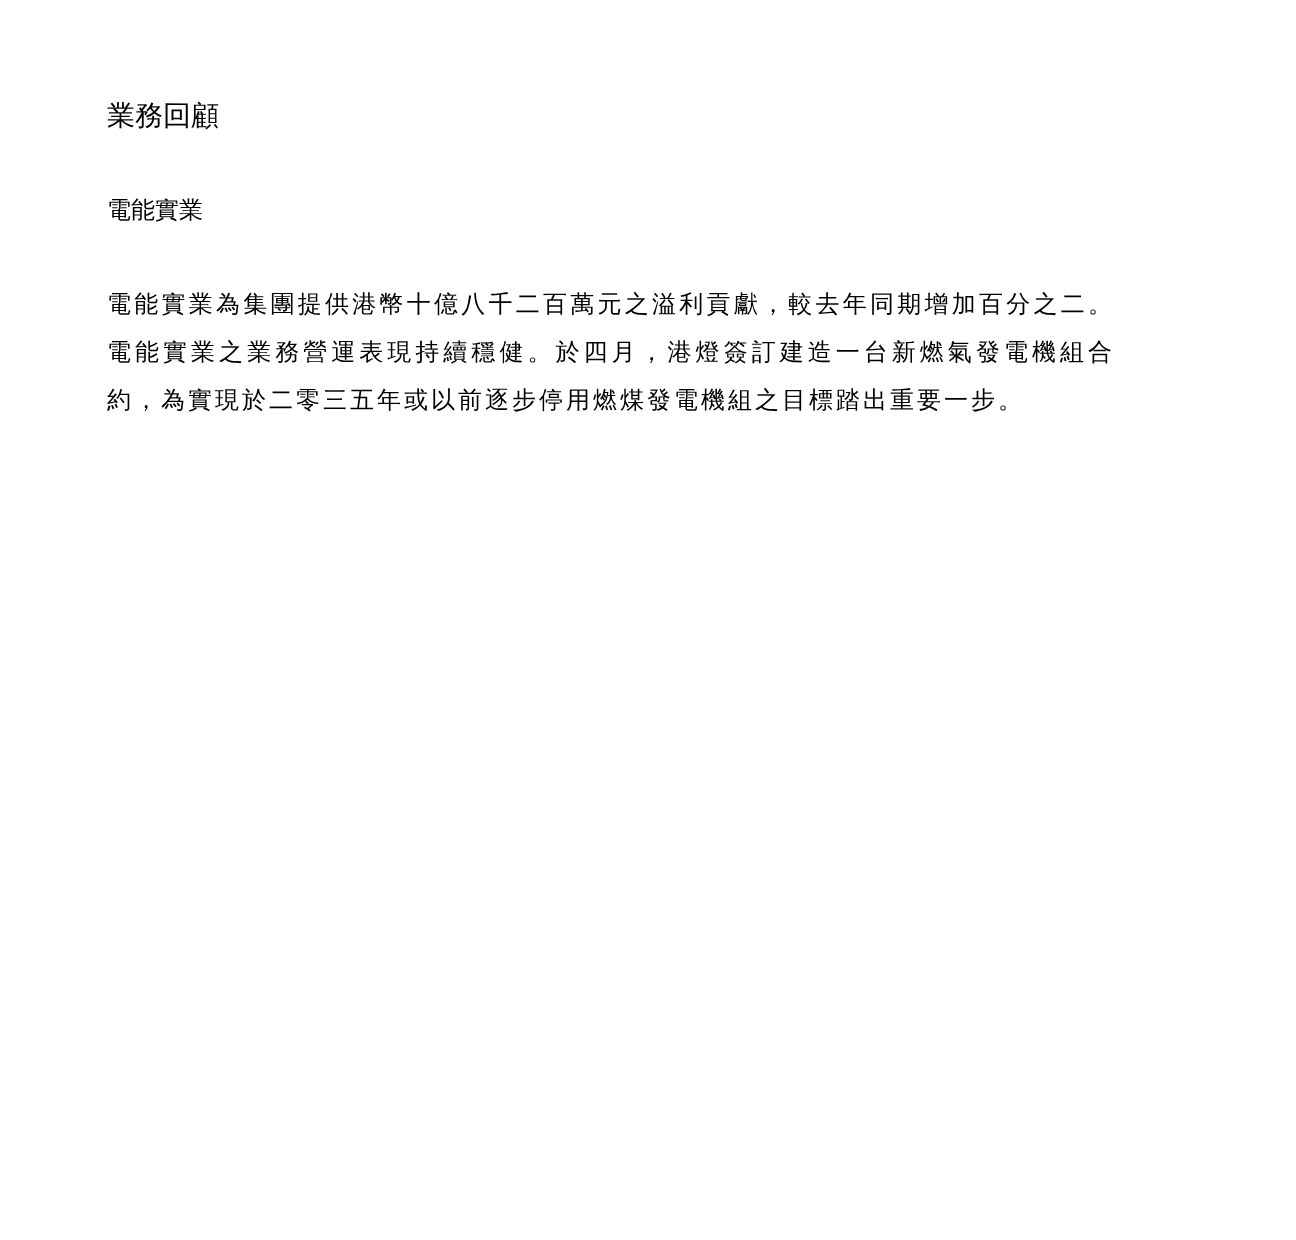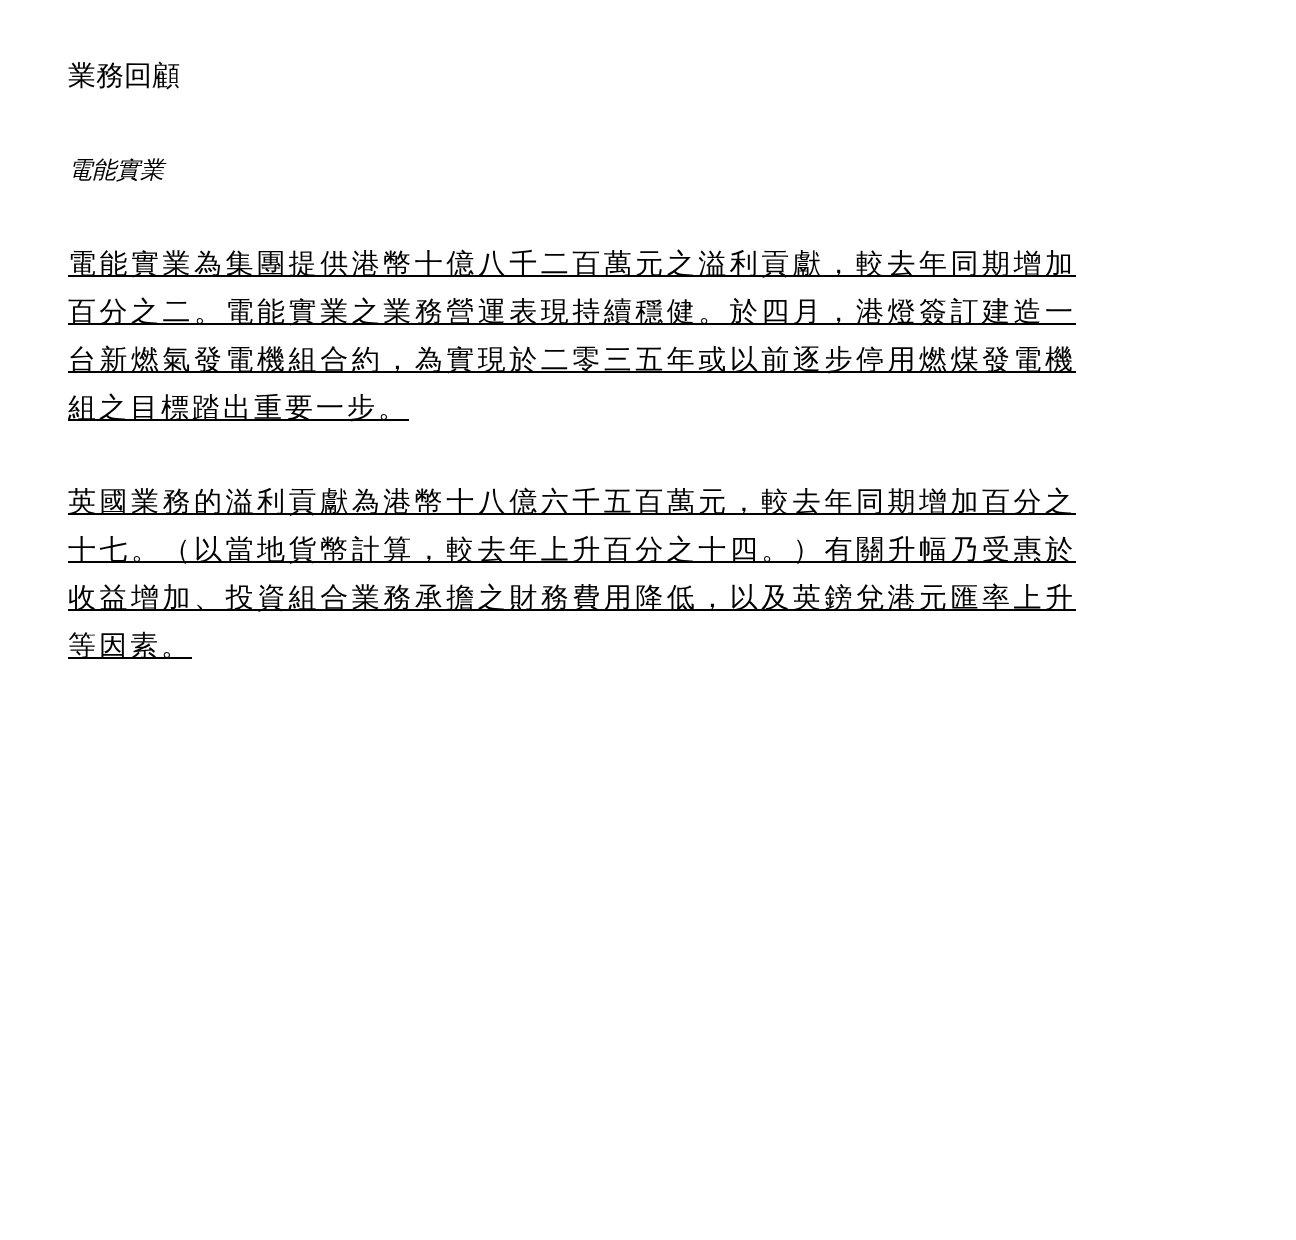--- a/index.html
+++ b/index.html
@@ -15,8 +15,8 @@
   }
   .doc {
     width: 1008px;
-    margin-left: 68px;
-    padding-top: 52px;
+    margin-left: 107px;
+    padding-top: 92px;
   }
   .doc-title {
     font-family: "Liberation Sans", sans-serif;

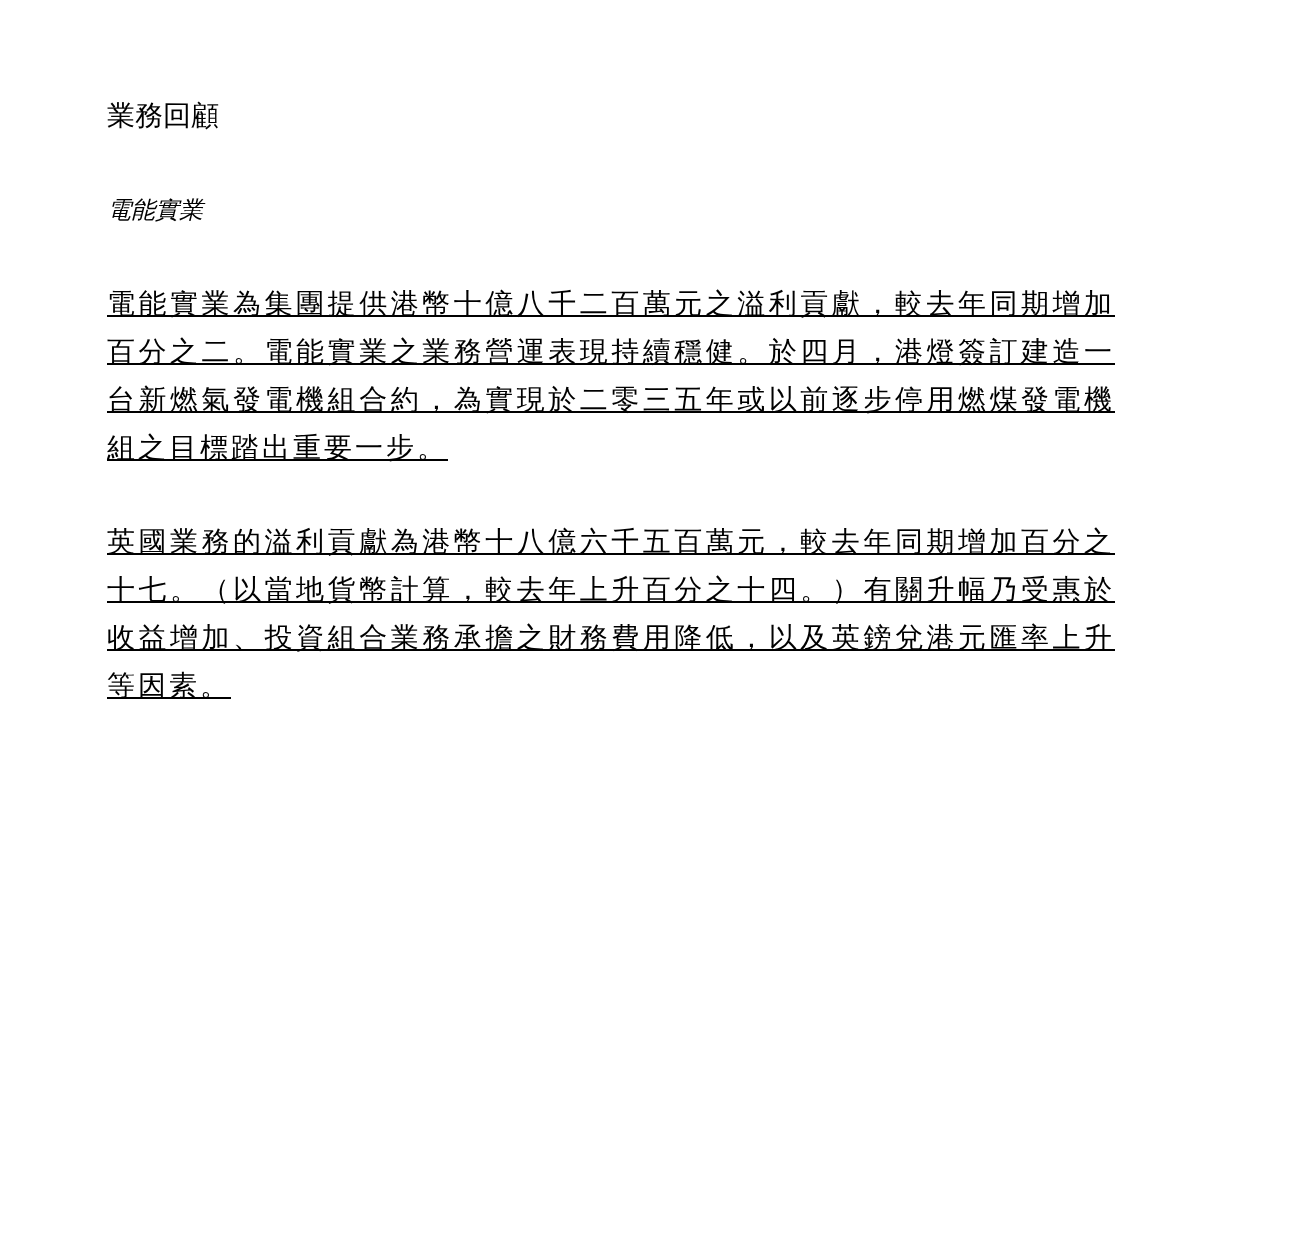--- a/index.html
+++ b/index.html
@@ -33,7 +33,6 @@
     line-height: 48px;
     margin: 46px 0;
     letter-spacing: 0;
-    font-style: italic;
   }
   .body-para {
     font-family: "Liberation Serif", serif;

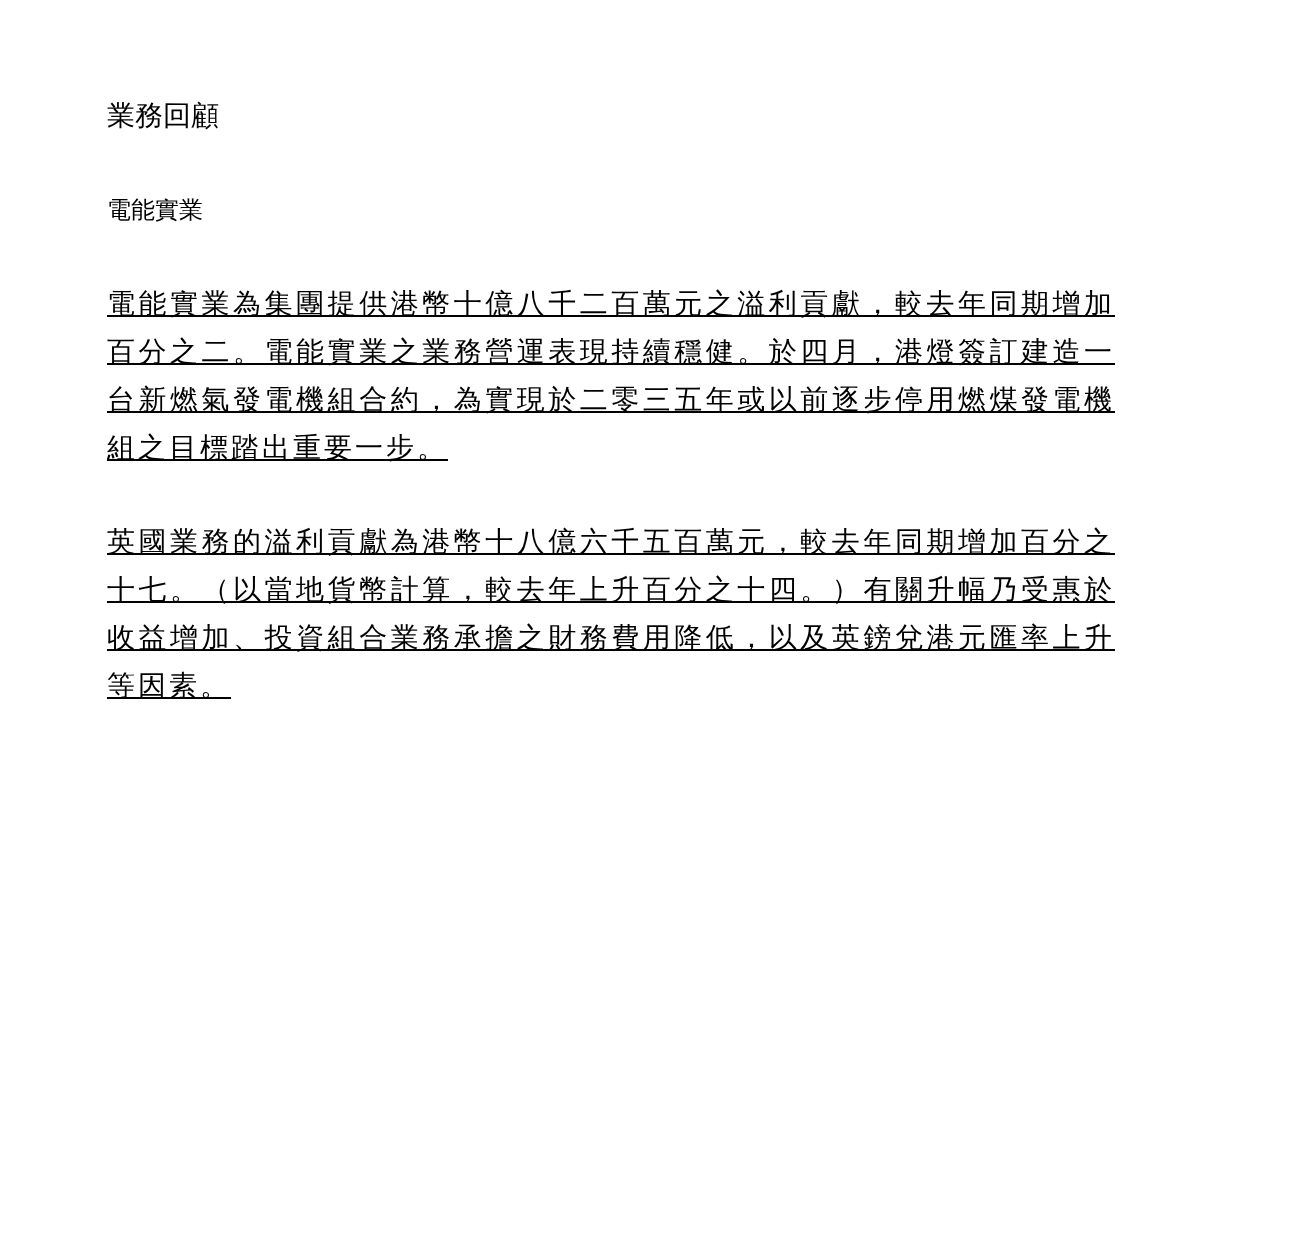--- a/index.html
+++ b/index.html
@@ -37,12 +37,11 @@
   .body-para {
     font-family: "Liberation Serif", serif;
     font-weight: 400;
-    font-size: 28px;
+    font-size: 24px;
     line-height: 48px;
     margin: 46px 0;
     text-align: justify;
     letter-spacing: 3px;
-    text-decoration: underline;
   }
   section { margin: 0; padding: 0; }
 </style>

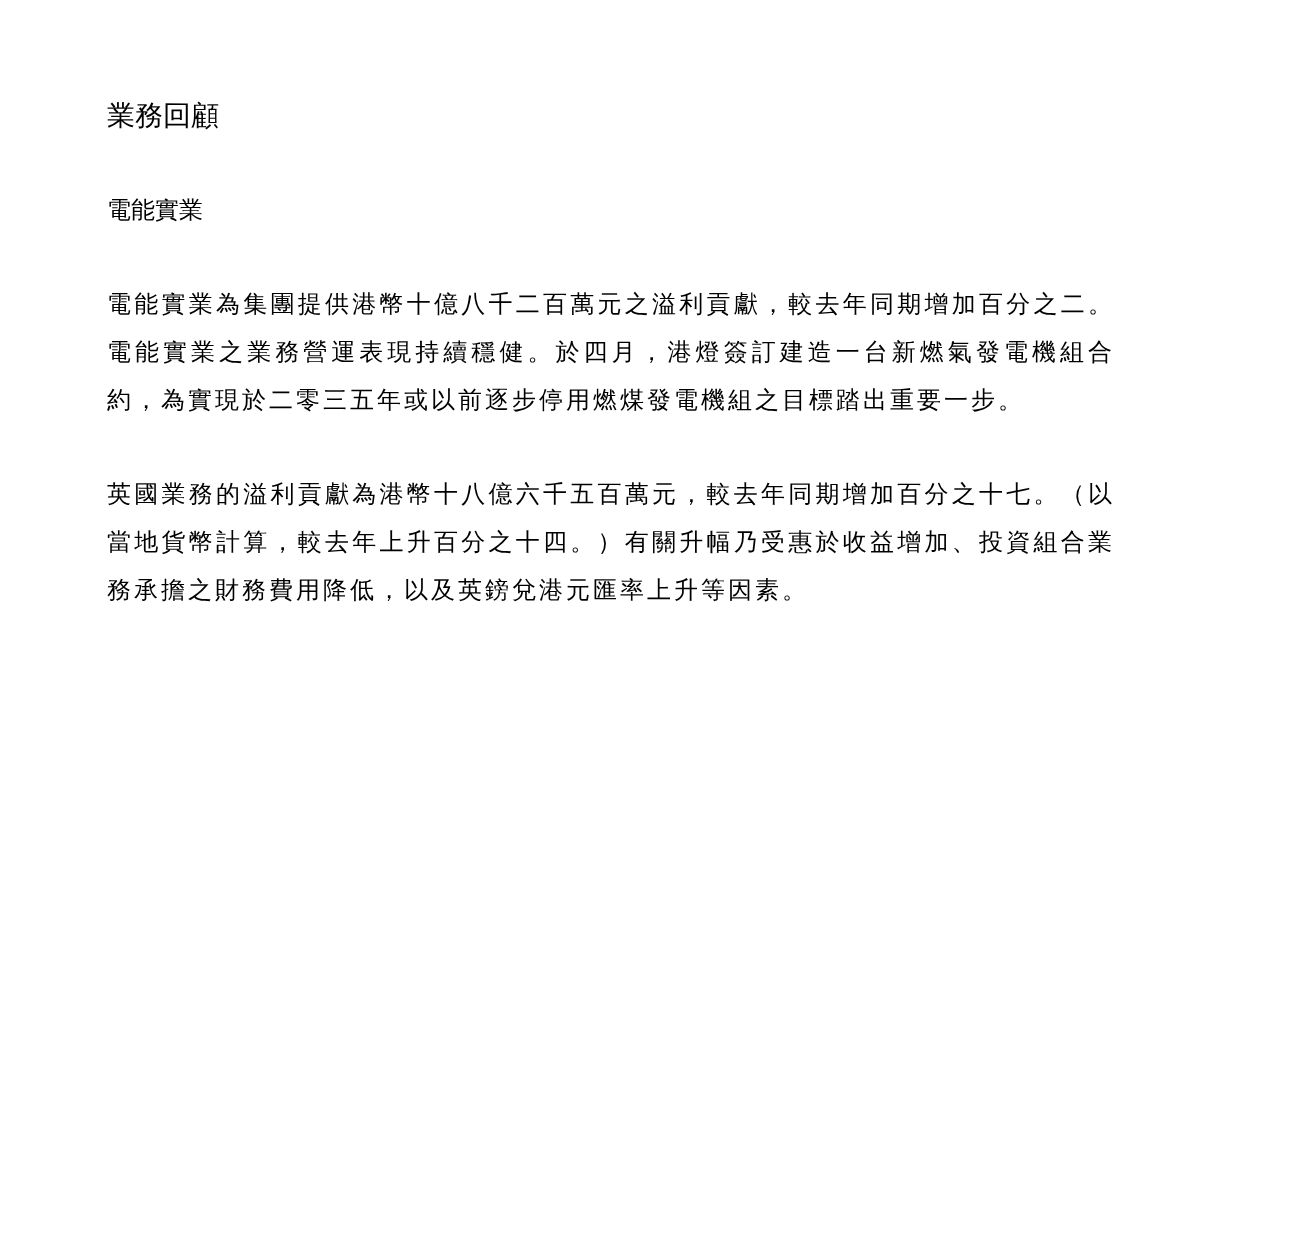--- a/index.html
+++ b/index.html
@@ -58,7 +58,6 @@
   </section>
 
   <section>
-    <p class="body-para">英國業務的溢利貢獻為港幣十八億六千五百萬元，較去年同期增加百分之十七。（以當地貨幣計算，較去年上升百分之十四。）有關升幅乃受惠於收益增加、投資組合業務承擔之財務費用降低，以及英鎊兌港元匯率上升等因素。</p>
   </section>
 
 </article>

